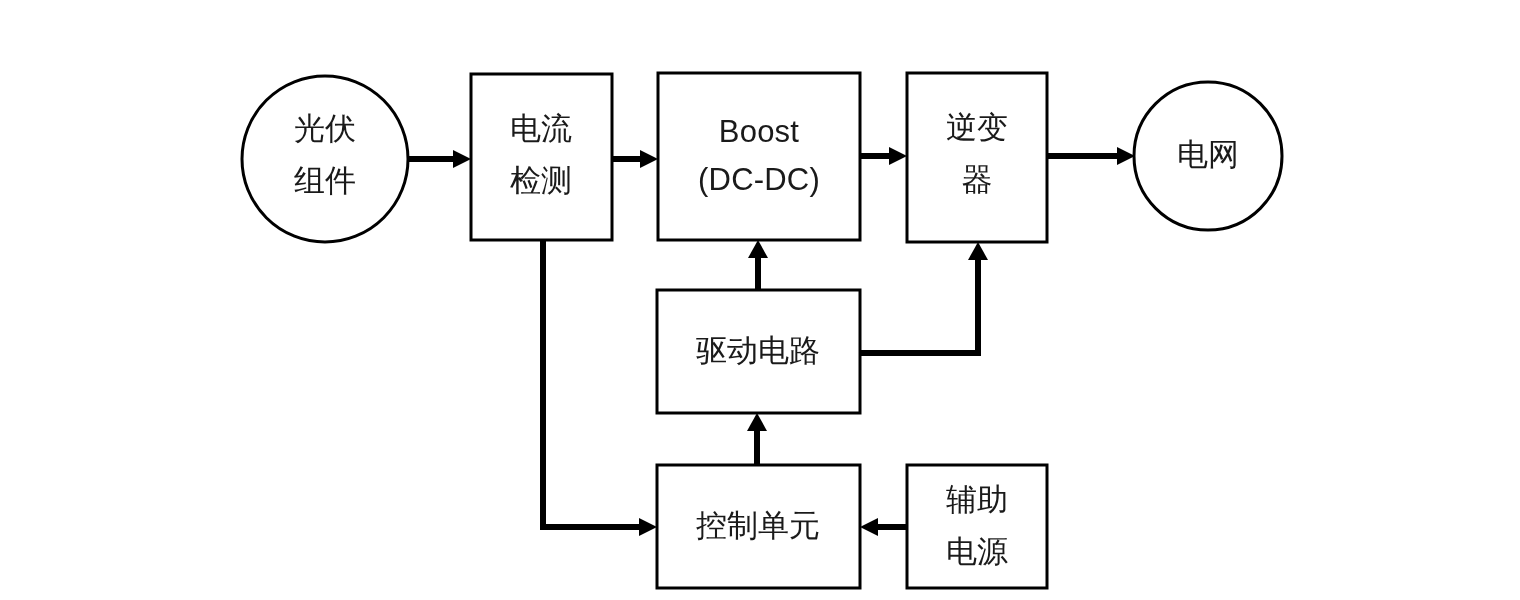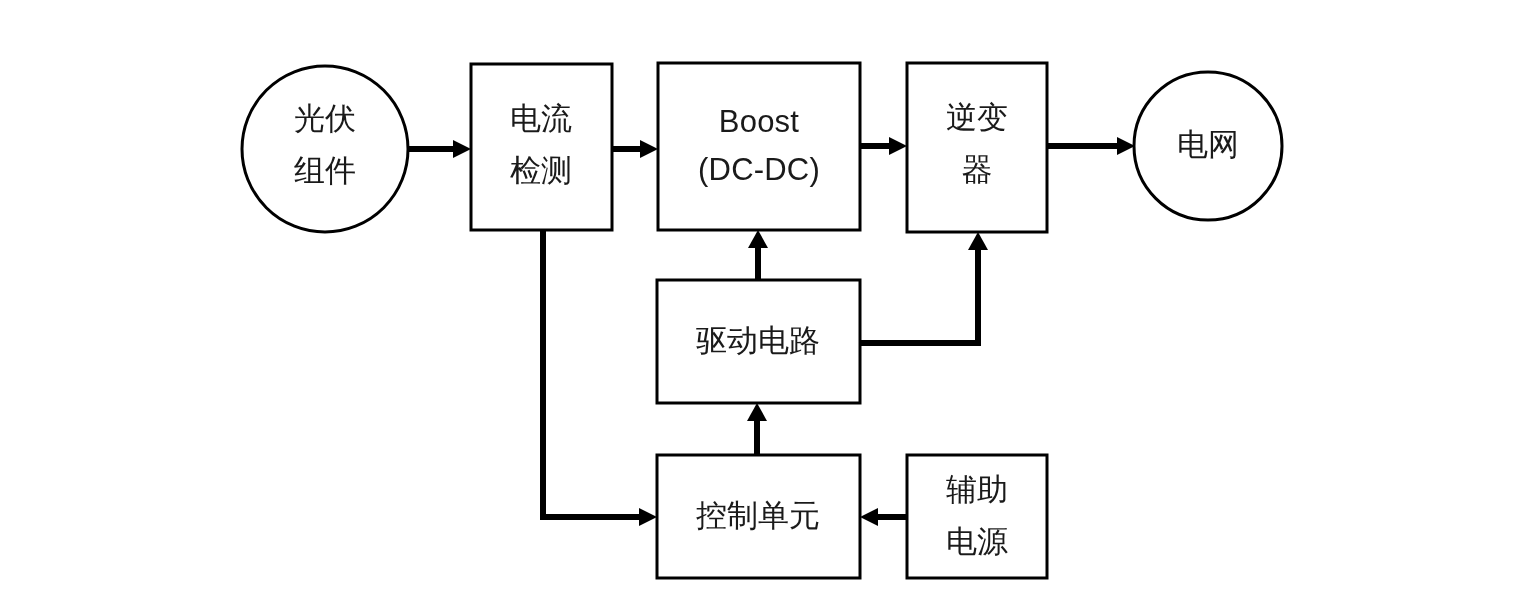--- a/index.html
+++ b/index.html
@@ -18,6 +18,7 @@
     width: 1520px;
     height: 516px;
     background: #ffffff;
+    margin-top: 10px;
   }
   svg.diagram {
     display: block;

